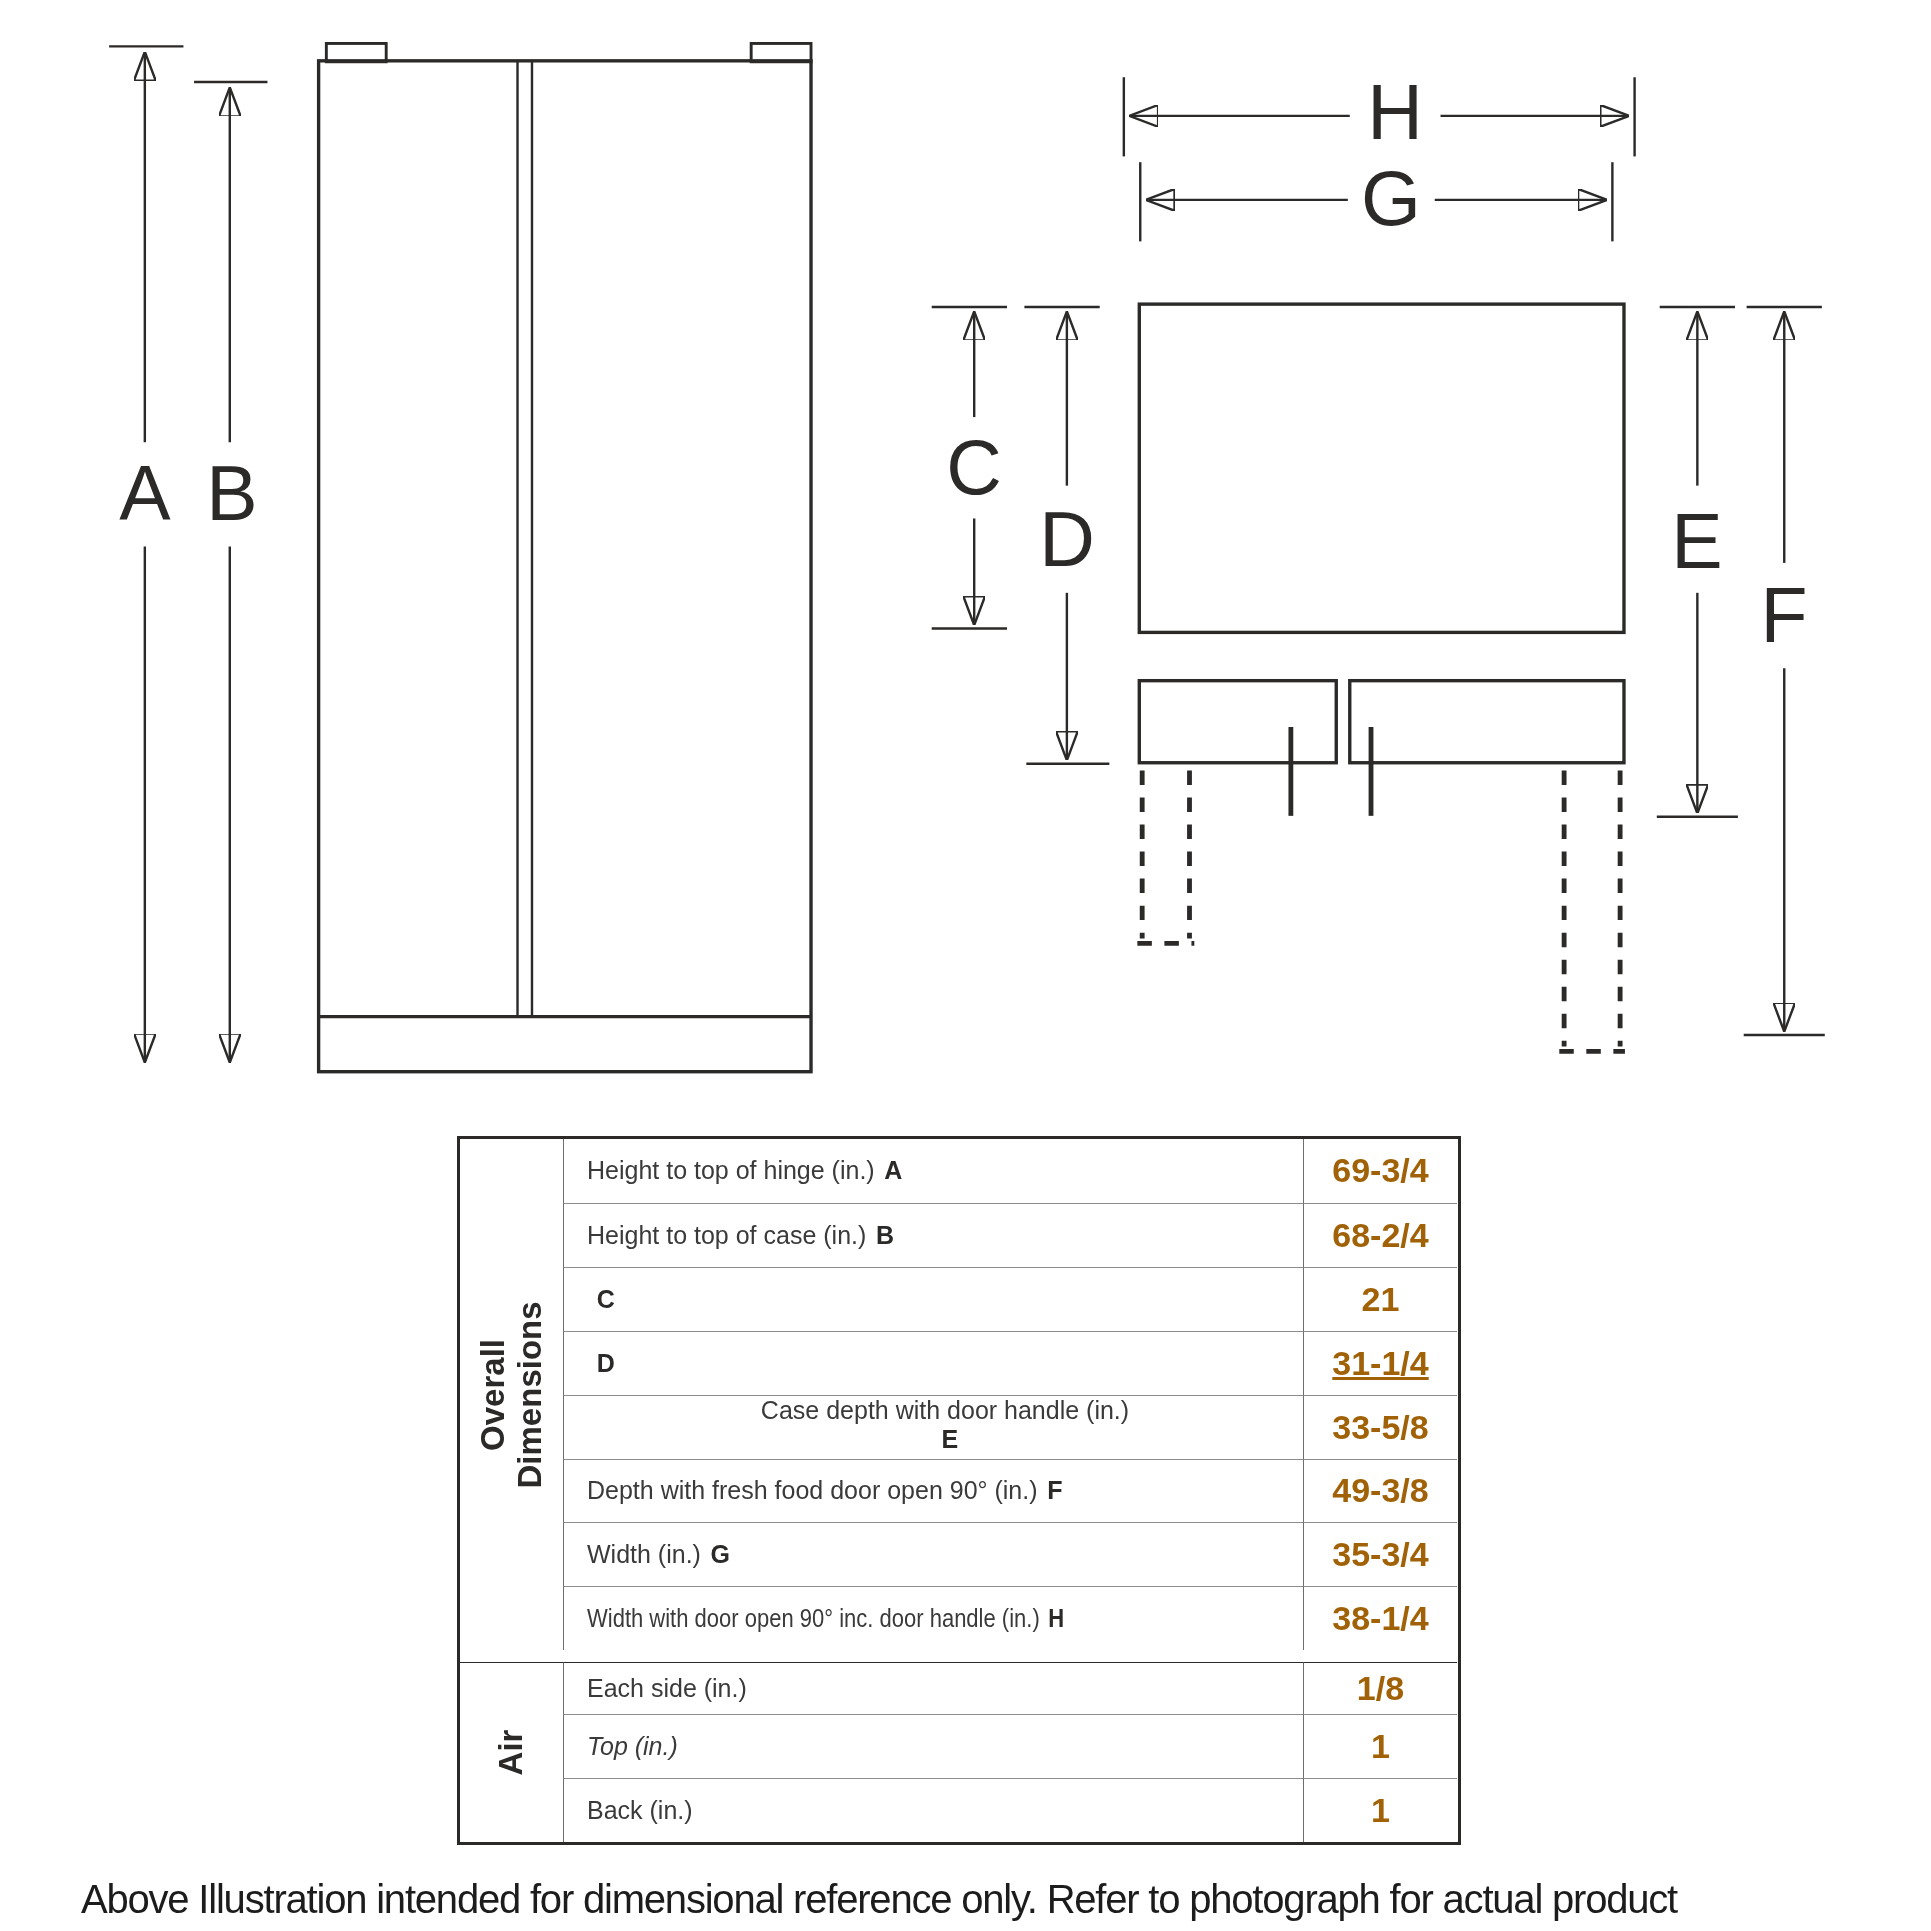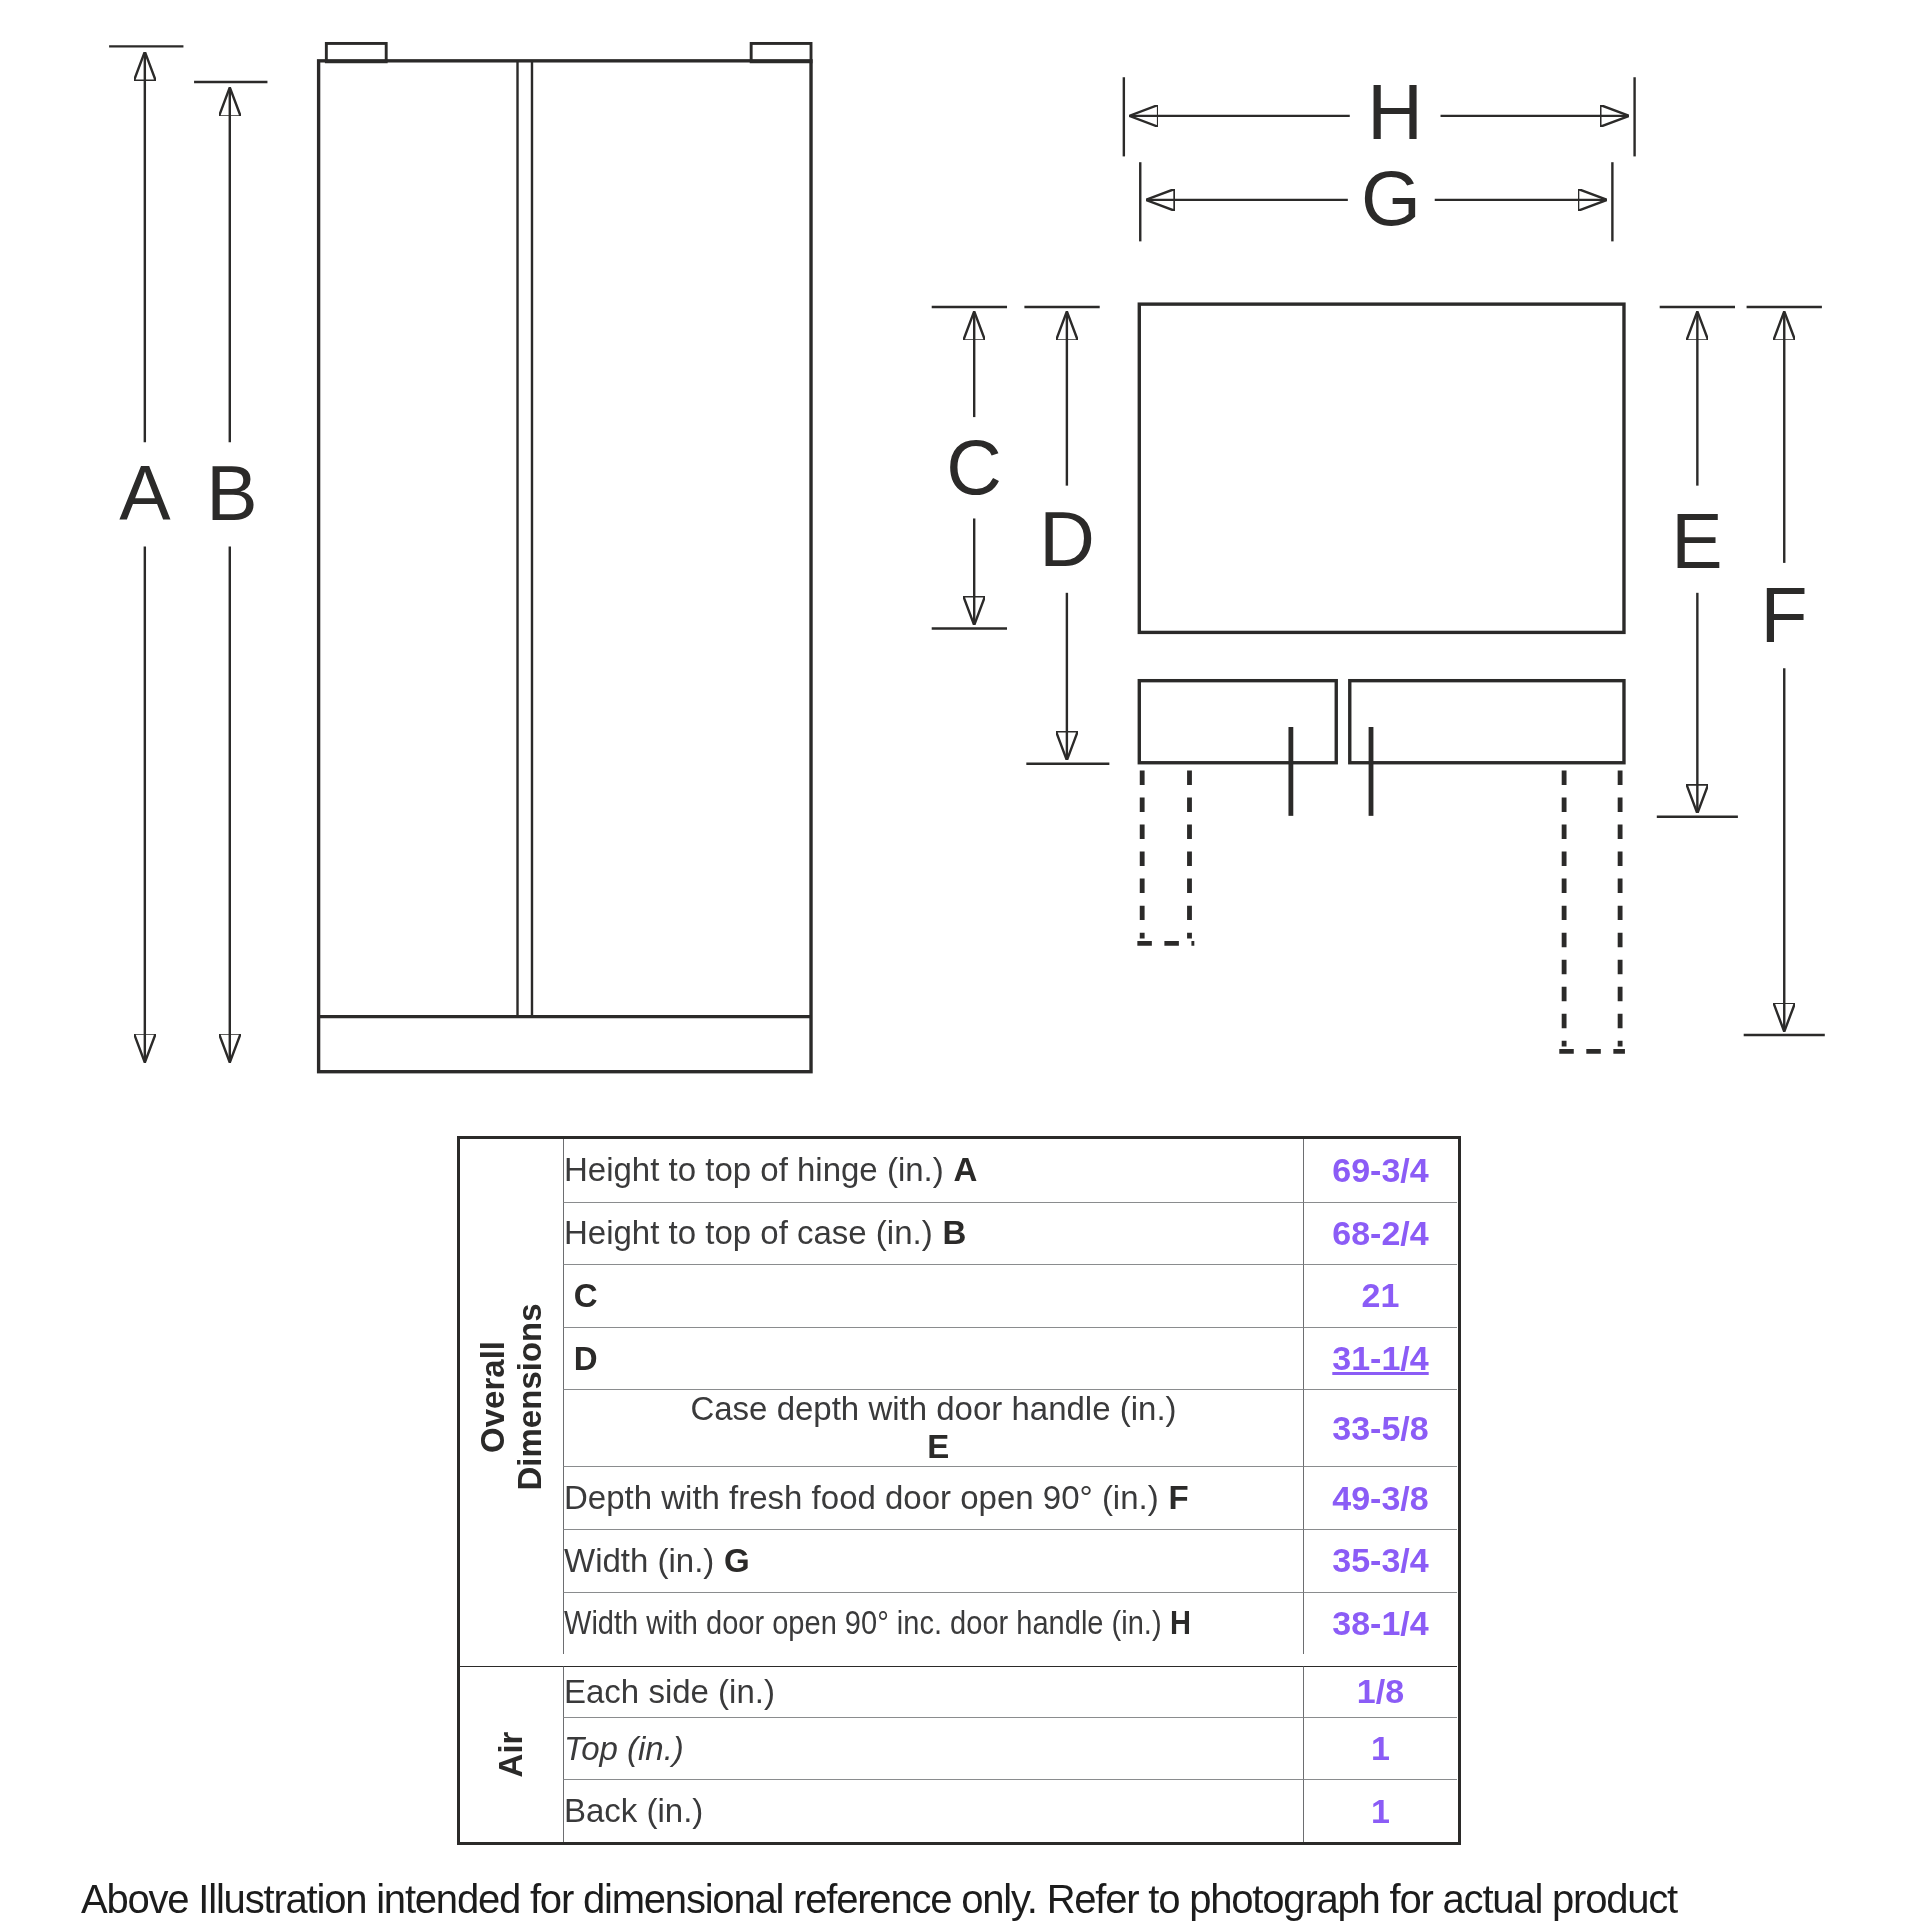--- a/index.html
+++ b/index.html
@@ -15,7 +15,7 @@
               grid-template-columns:103px 740px 154px;grid-template-rows:repeat(11,1fr);
               background:#ffffff;}
   .cell{box-sizing:border-box;display:flex;align-items:center;}
-  .lbl{grid-column:2;border-left:1.9px solid #6d6e71;font-size:33px;color:#3a3a3b;}
+  .lbl{grid-column:2;border-left:1.9px solid #6d6e71;padding-left:23px;font-size:25px;color:#3a3a3b;}
   .val{grid-column:3;border-left:1.9px solid #6d6e71;justify-content:center;font-size:34px;font-weight:bold;color:#8b5cf6;}
   .rline{border-top:1.9px solid #8a8c8e;}
   .gline{border-top:1.9px solid #2b2a29 !important;margin-top:12px;}

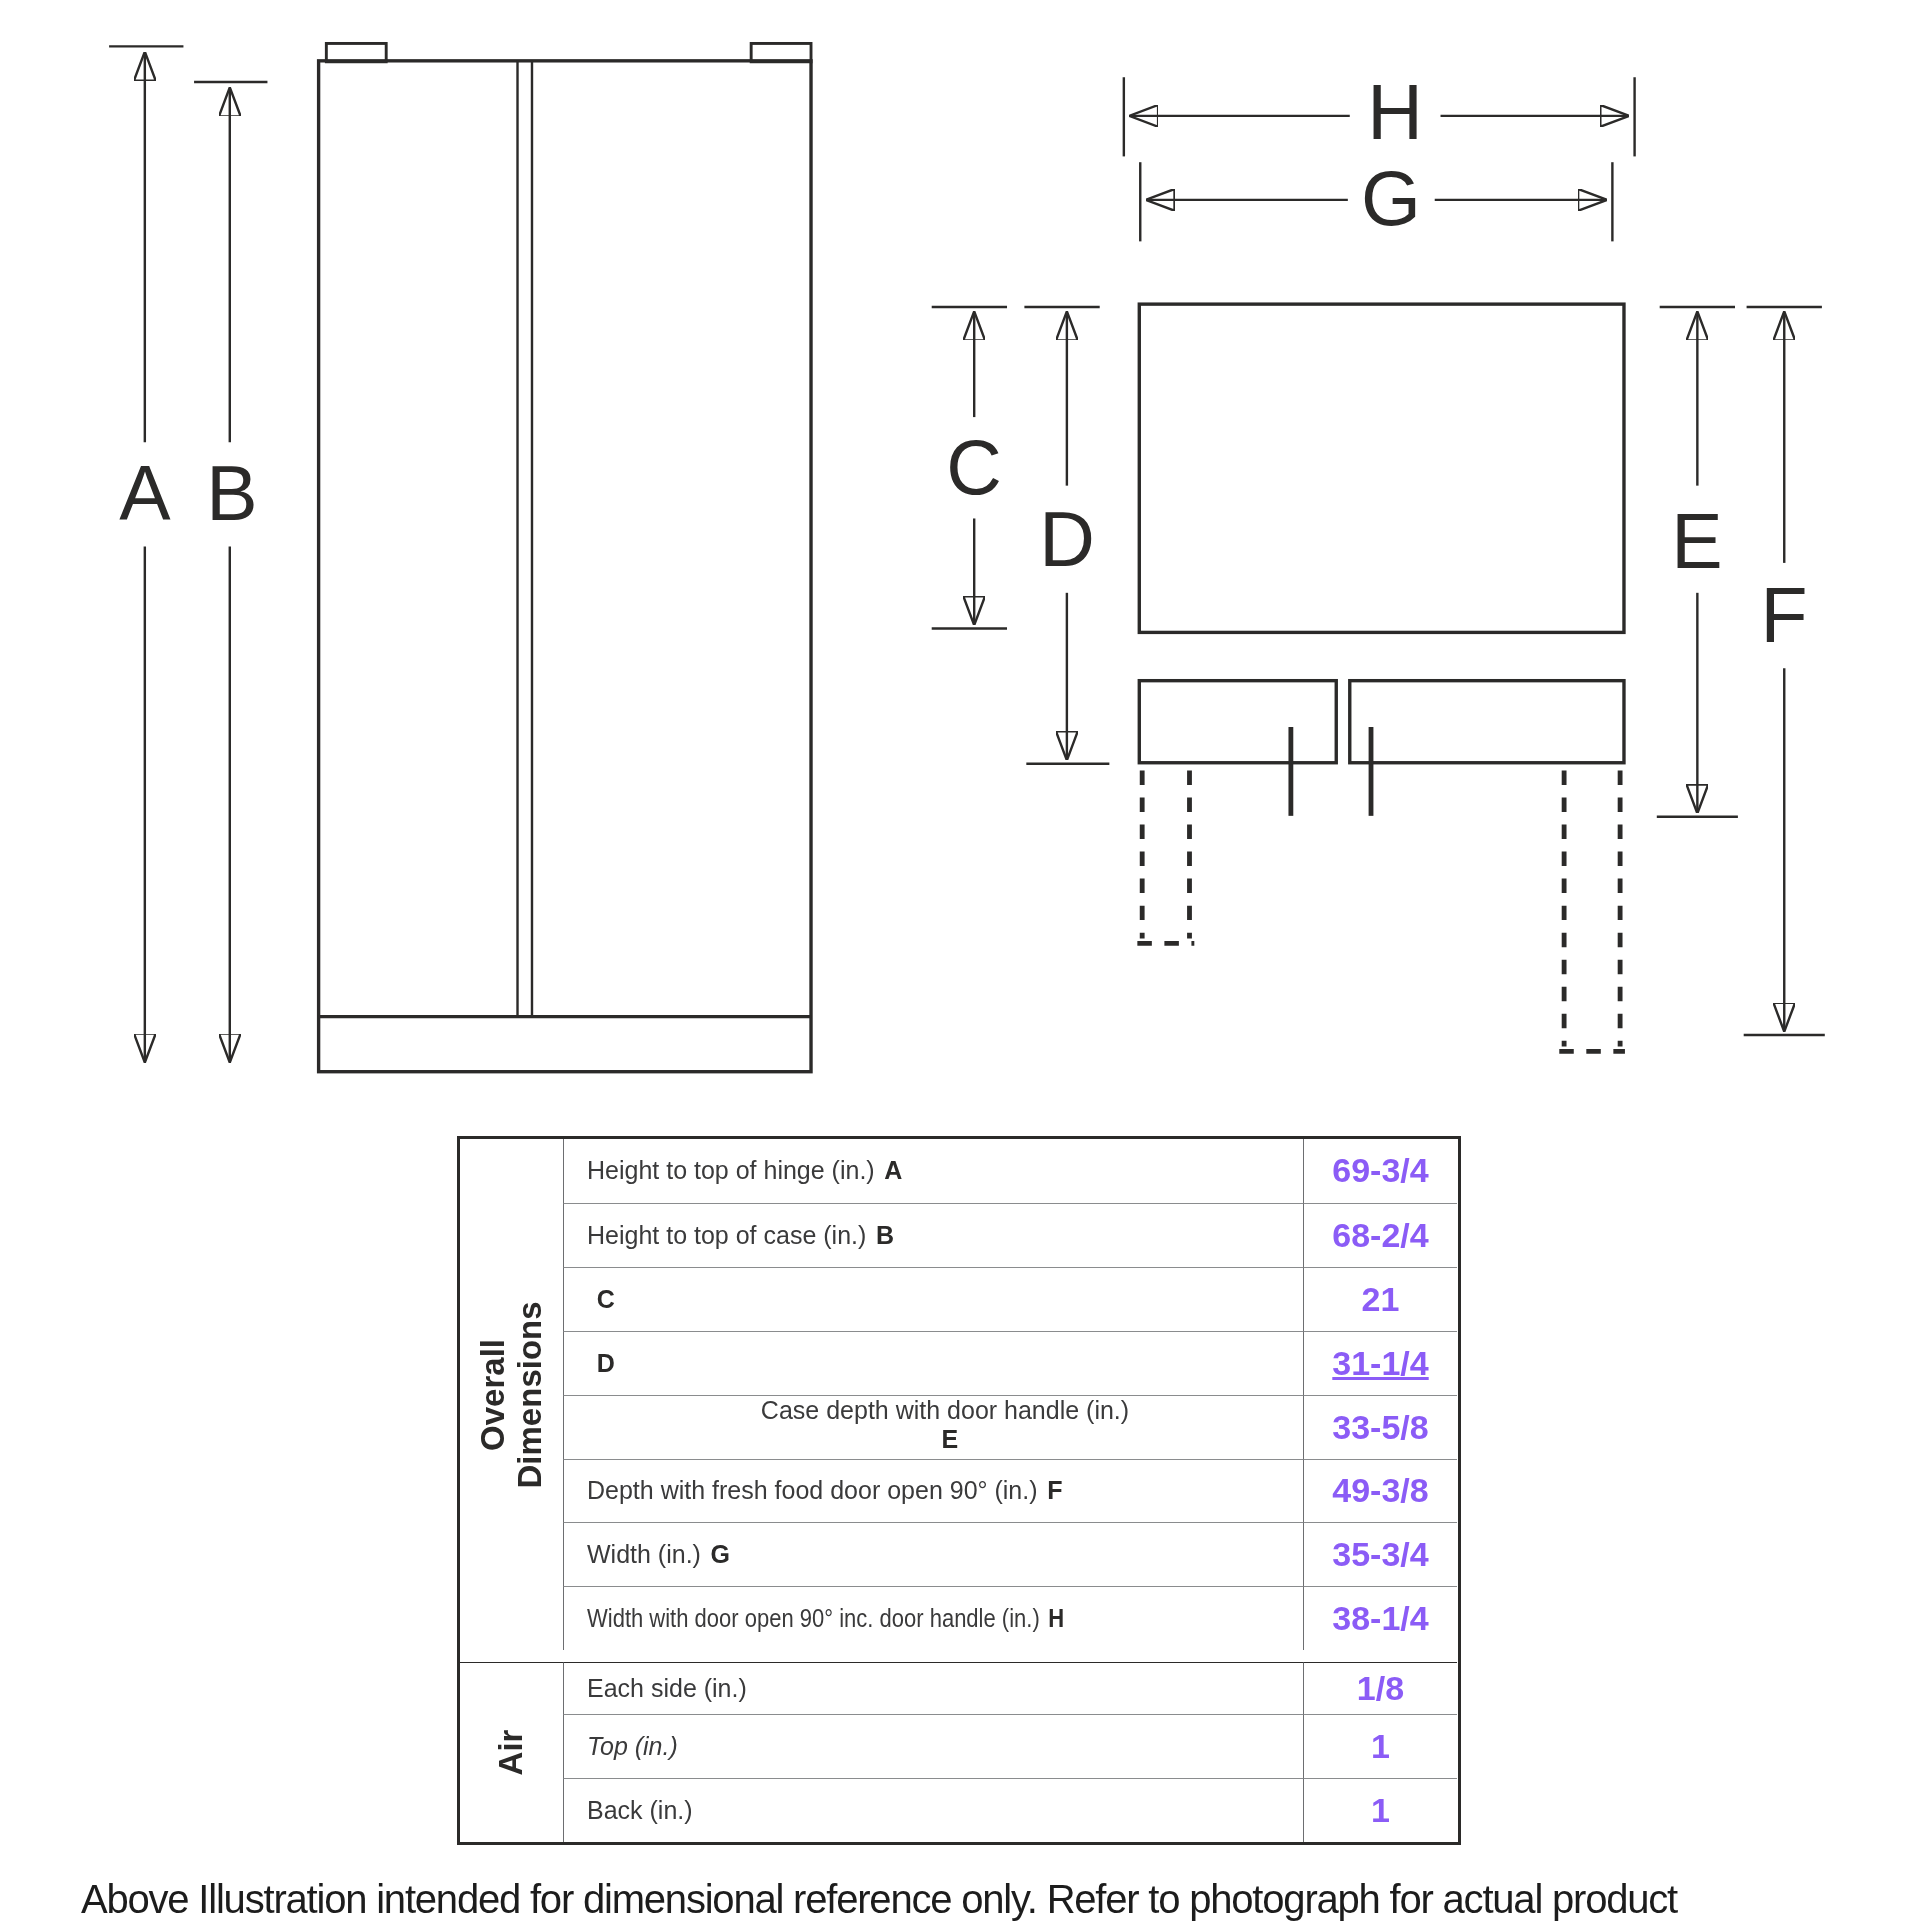--- a/index.html
+++ b/index.html
@@ -16,7 +16,7 @@
               background:#ffffff;}
   .cell{box-sizing:border-box;display:flex;align-items:center;}
   .lbl{grid-column:2;border-left:1.9px solid #6d6e71;padding-left:23px;font-size:25px;color:#3a3a3b;}
-  .val{grid-column:3;border-left:1.9px solid #6d6e71;justify-content:center;font-size:34px;font-weight:bold;color:#8b5cf6;}
+  .val{grid-column:3;border-left:1.9px solid #6d6e71;justify-content:center;font-size:34px;font-weight:bold;color:#a16207;}
   .rline{border-top:1.9px solid #8a8c8e;}
   .gline{border-top:1.9px solid #2b2a29 !important;margin-top:12px;}
   .grp{grid-column:1;justify-content:center;}

